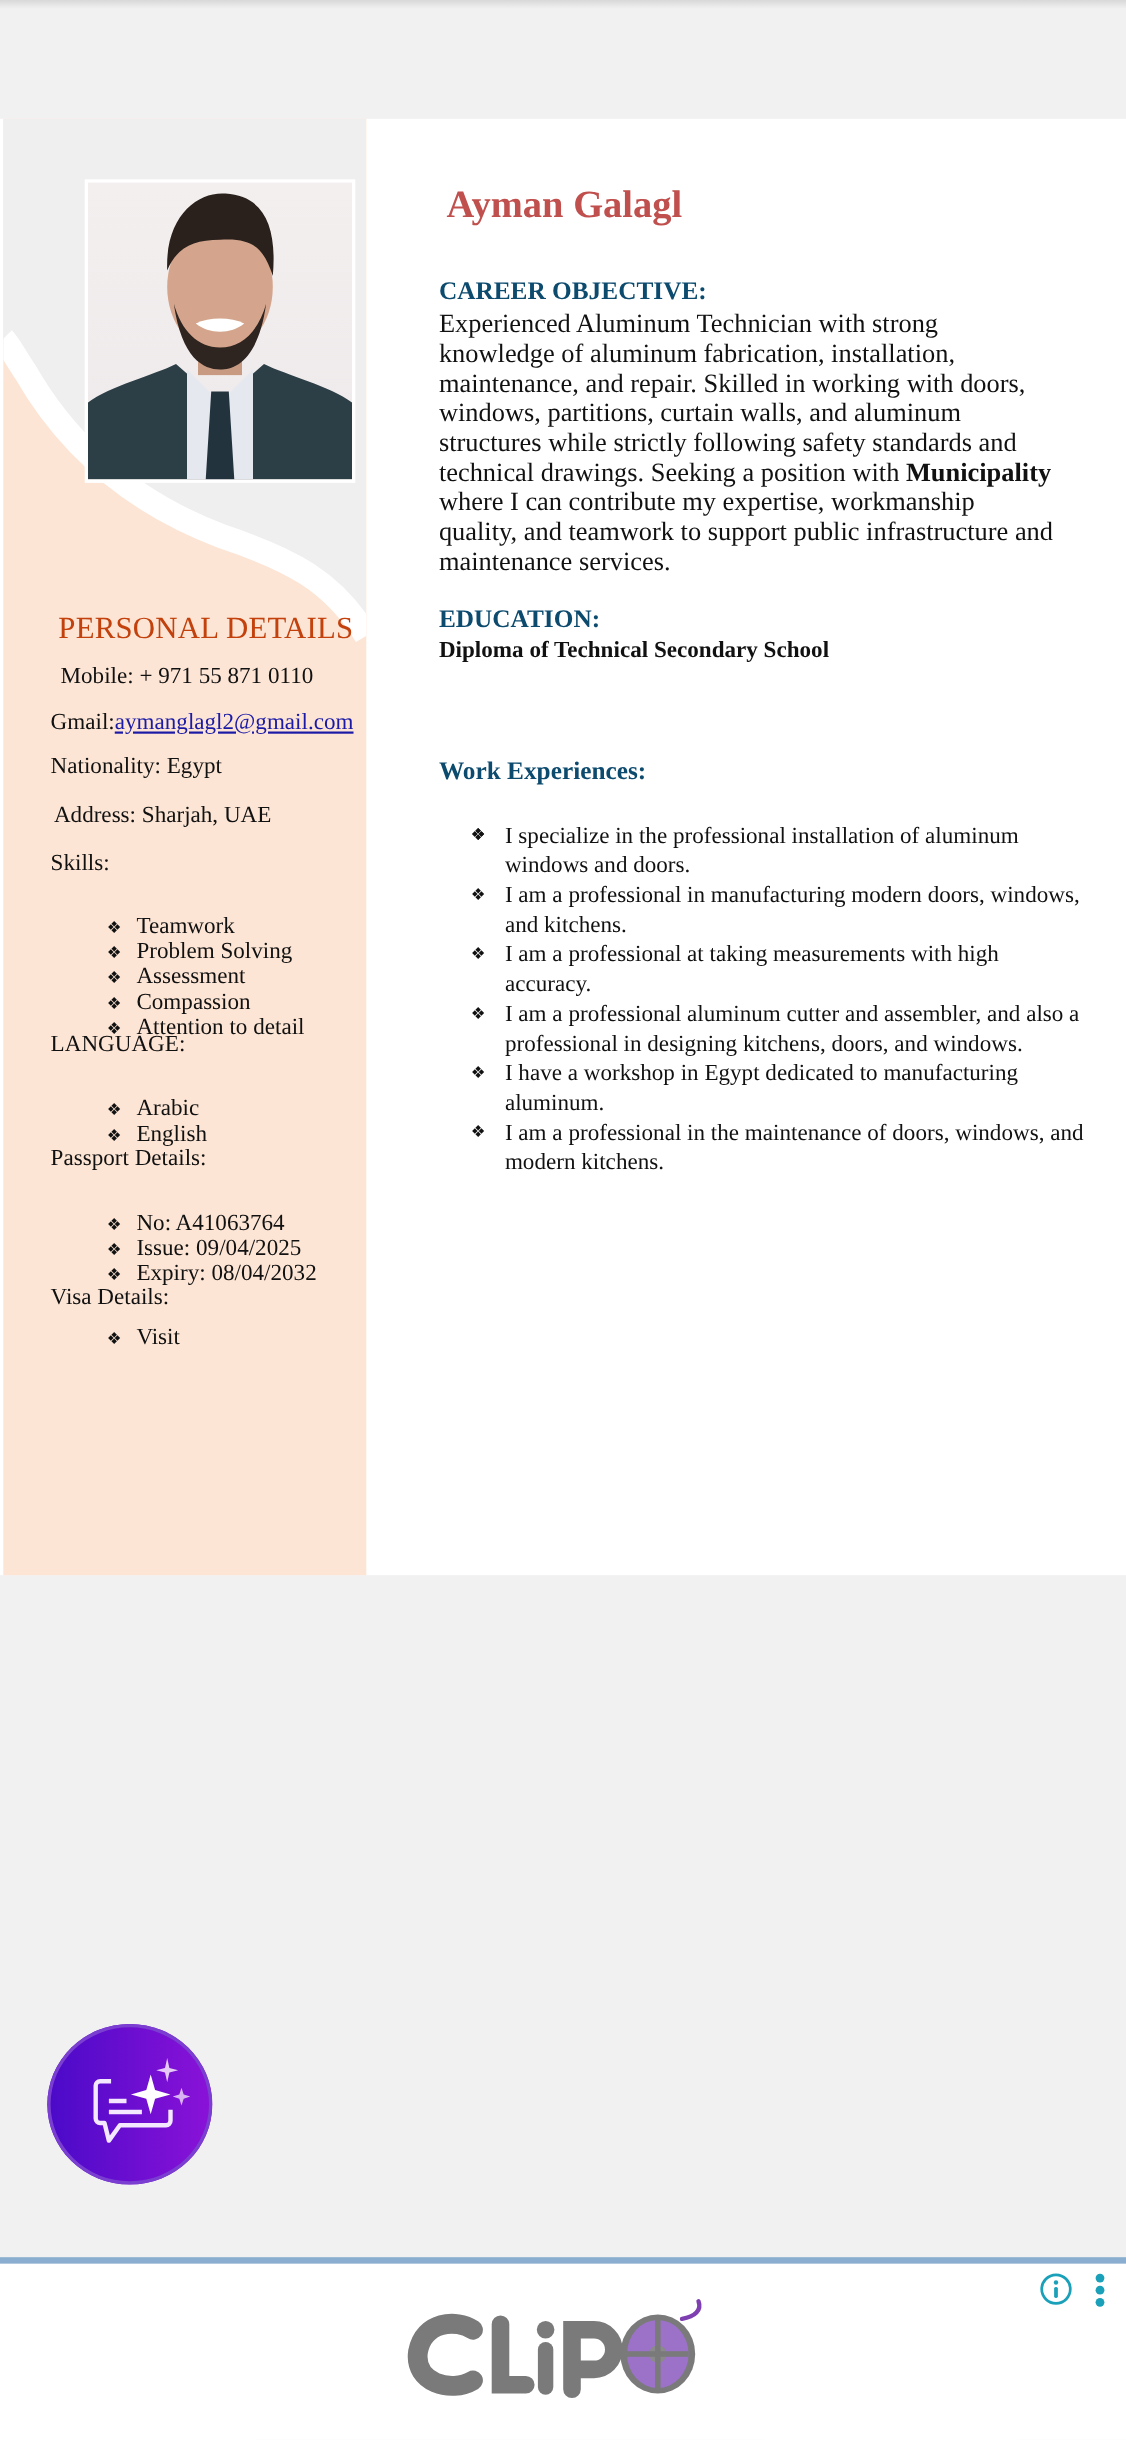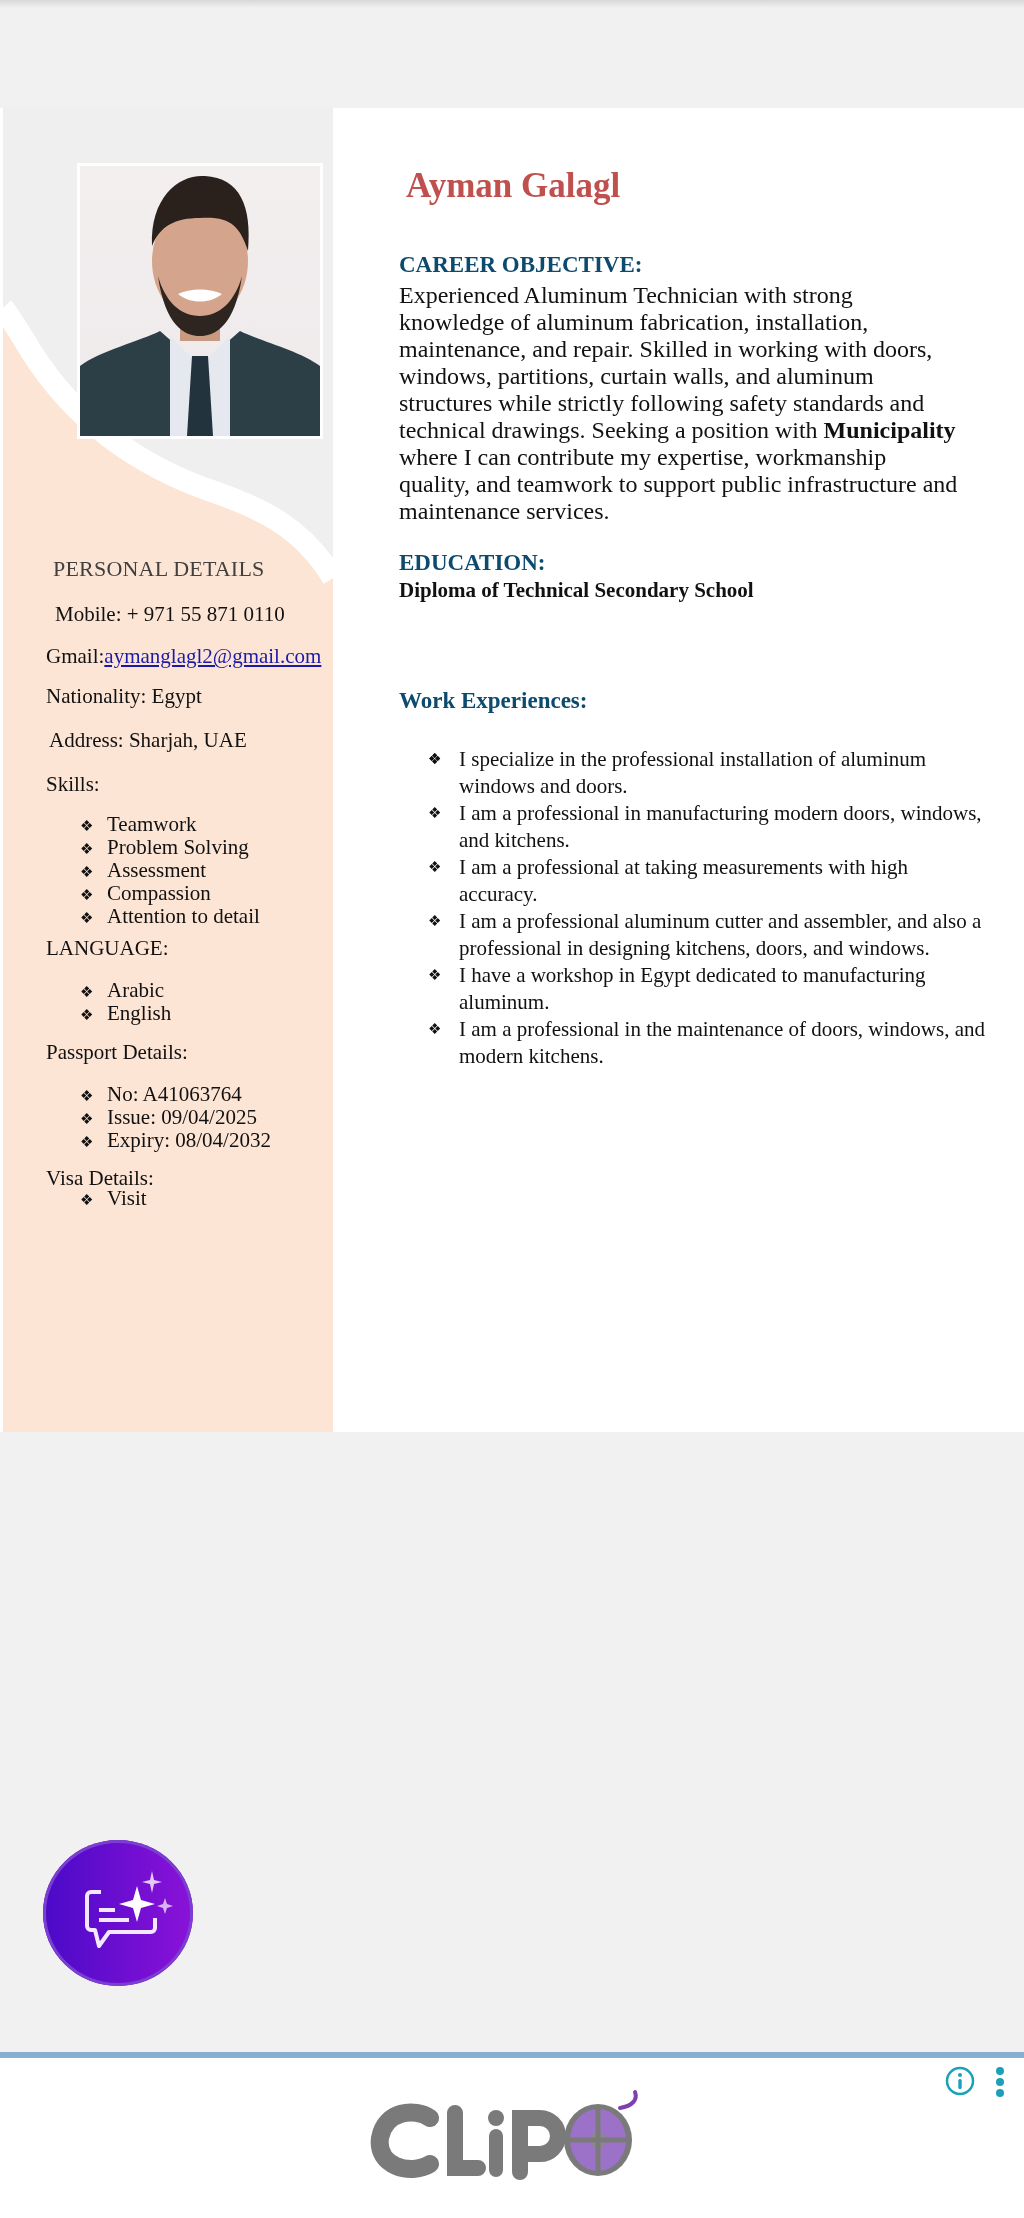--- a/index.html
+++ b/index.html
@@ -10,7 +10,7 @@
   .sidebar svg.wave { position:absolute; left:0; top:0; }
   .photo { position:absolute; left:74px; top:55px; width:246px; height:276px; background:#fff; padding:3px; box-sizing:border-box; }
   .photo-inner { width:100%; height:100%; background:linear-gradient(#f3efef,#eee9ea); position:relative; overflow:hidden; }
-  .sb-heading { position:absolute; left:50px; top:448px; font-size:22px; color:#404040; letter-spacing:0.2px; }
+  .sb-heading { position:absolute; left:50px; top:448px; font-size:28px; color:#c2410c; letter-spacing:0.2px; }
   .sb-line { position:absolute; left:43px; font-size:21px; white-space:nowrap; }
   .sb-line a { color:#1a1aa6; text-decoration:underline; }
   .sb-list { position:absolute; left:77px; font-size:21px; line-height:21px; list-style:none; margin:0; padding:0; }

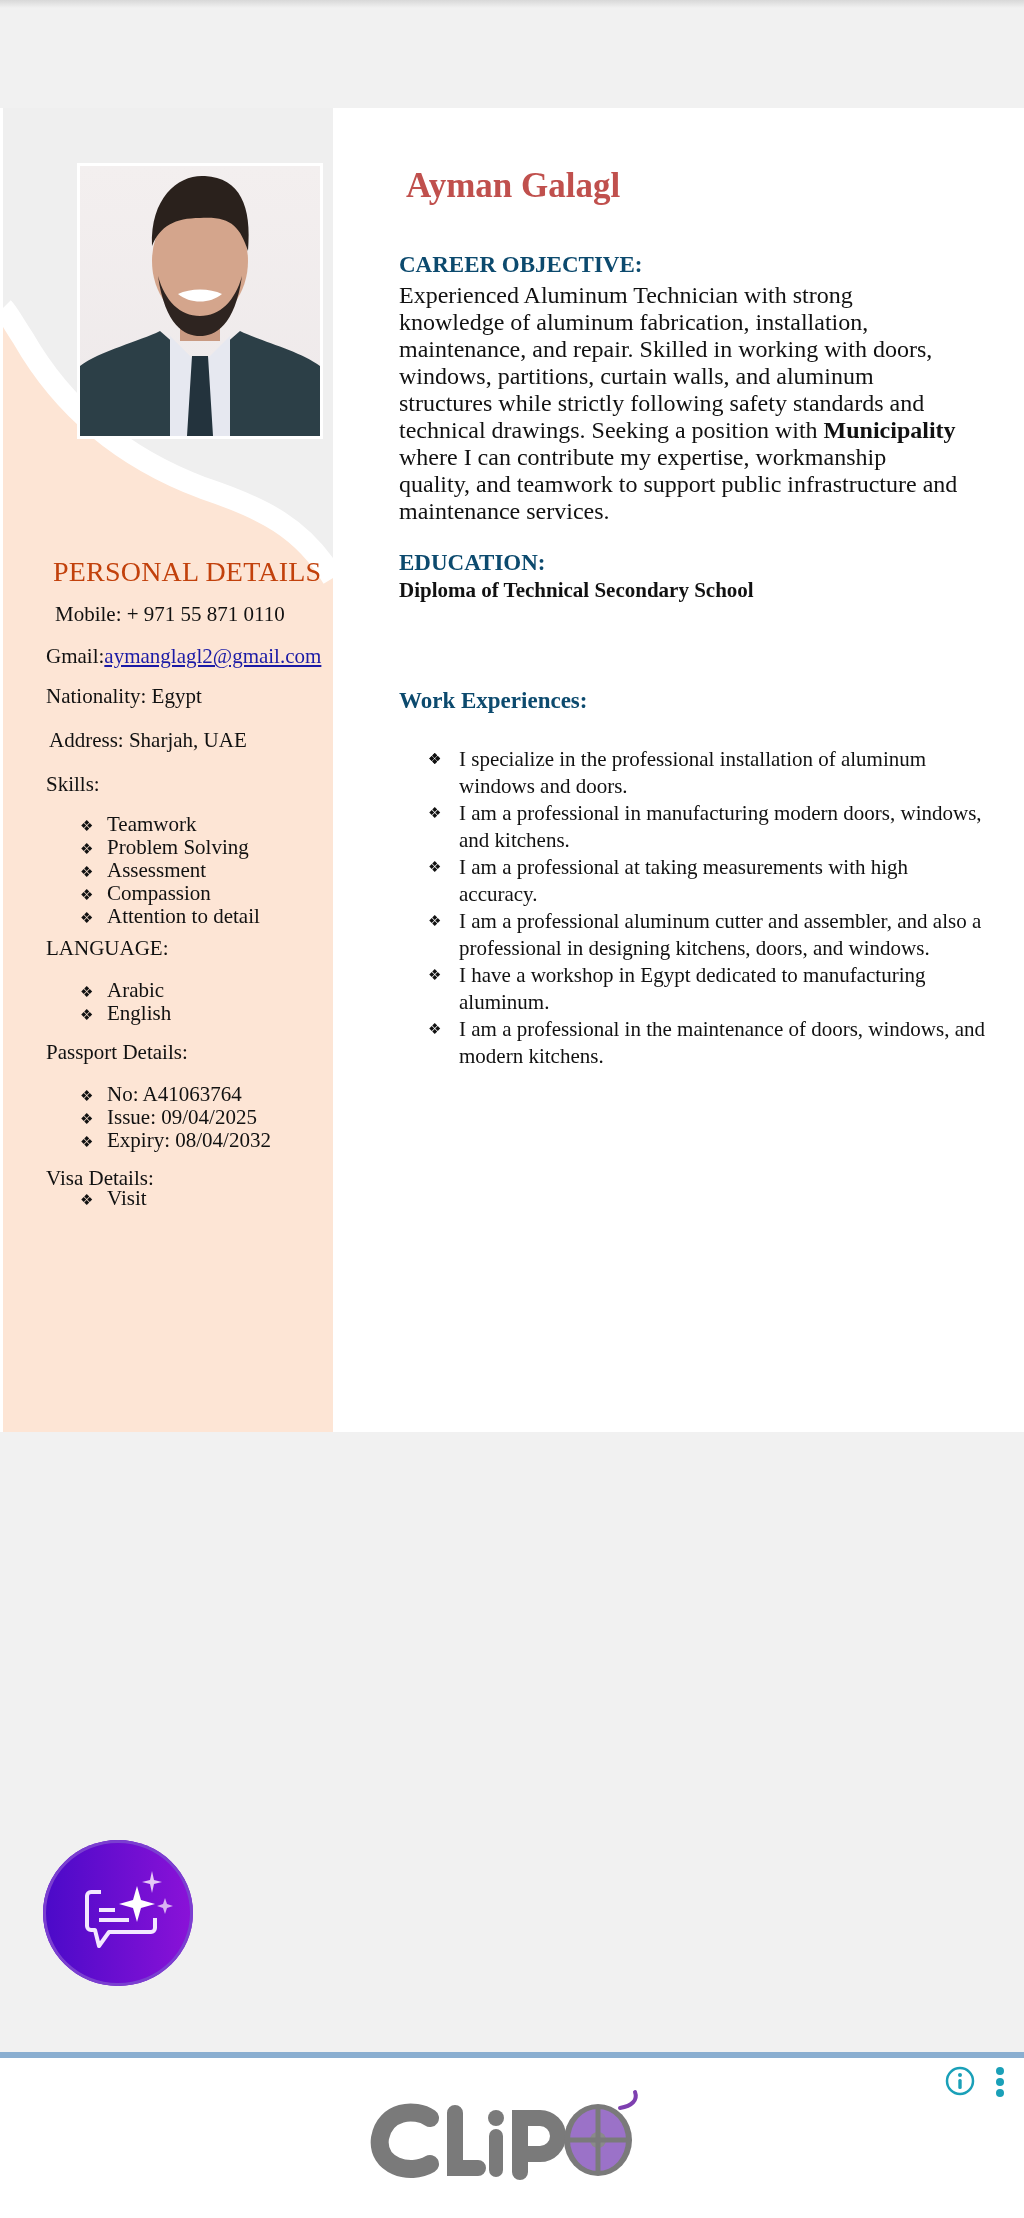--- a/index.html
+++ b/index.html
@@ -13,7 +13,7 @@
   .sb-heading { position:absolute; left:50px; top:448px; font-size:28px; color:#c2410c; letter-spacing:0.2px; }
   .sb-line { position:absolute; left:43px; font-size:21px; white-space:nowrap; }
   .sb-line a { color:#1a1aa6; text-decoration:underline; }
-  .sb-list { position:absolute; left:77px; font-size:21px; line-height:21px; list-style:none; margin:0; padding:0; }
+  .sb-list { position:absolute; left:77px; font-size:21px; line-height:21px; list-style:none; margin:17px; padding:0; }
   .sb-list li { white-space:nowrap; }
   .bullet { display:inline-block; width:27px; font-family:"DejaVu Sans", sans-serif; font-size:15px; }
   .main { position:absolute; left:398px; top:0; width:600px; }

